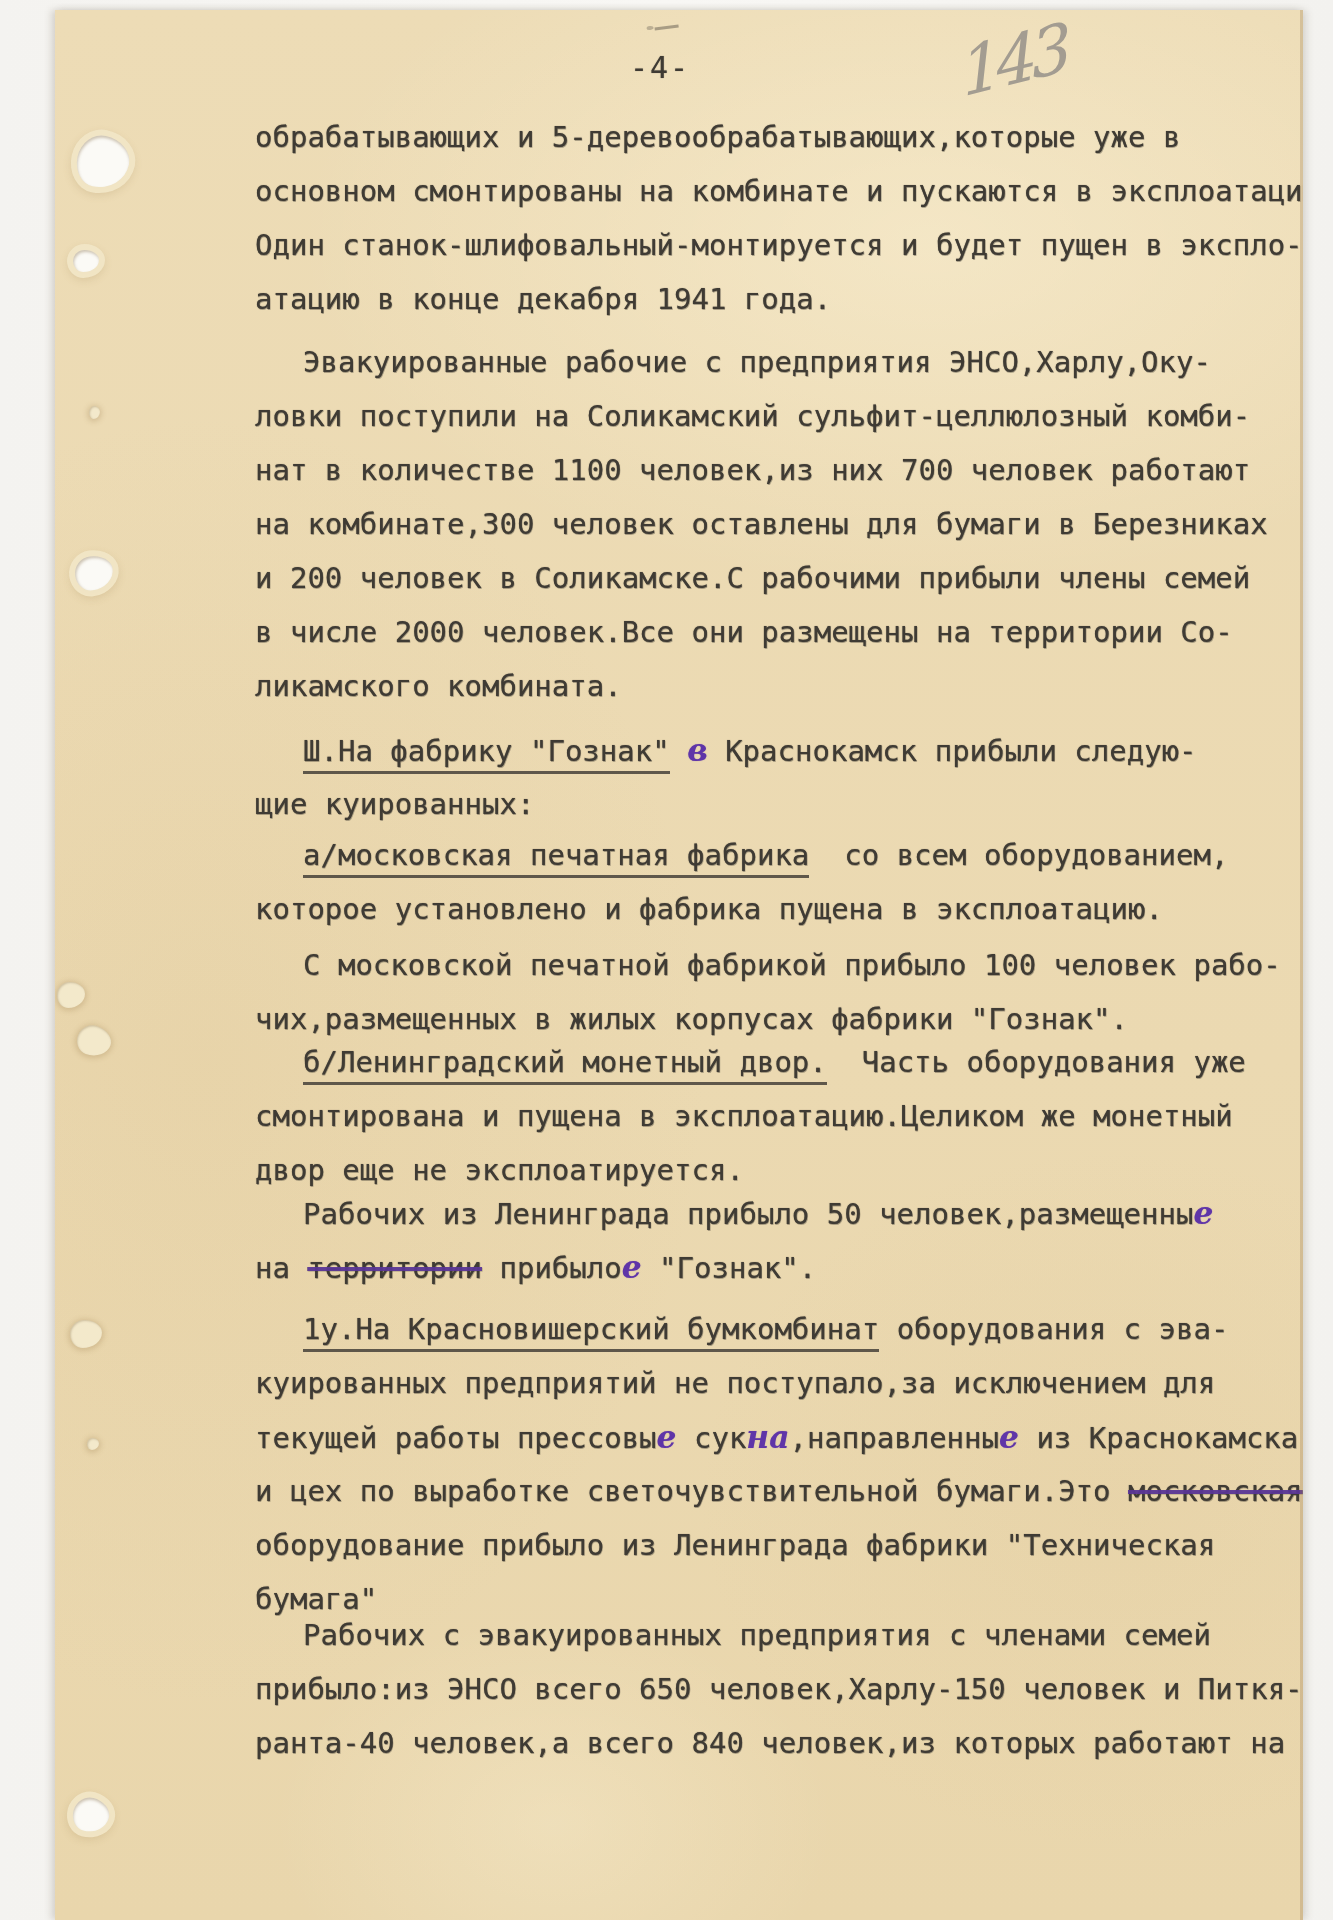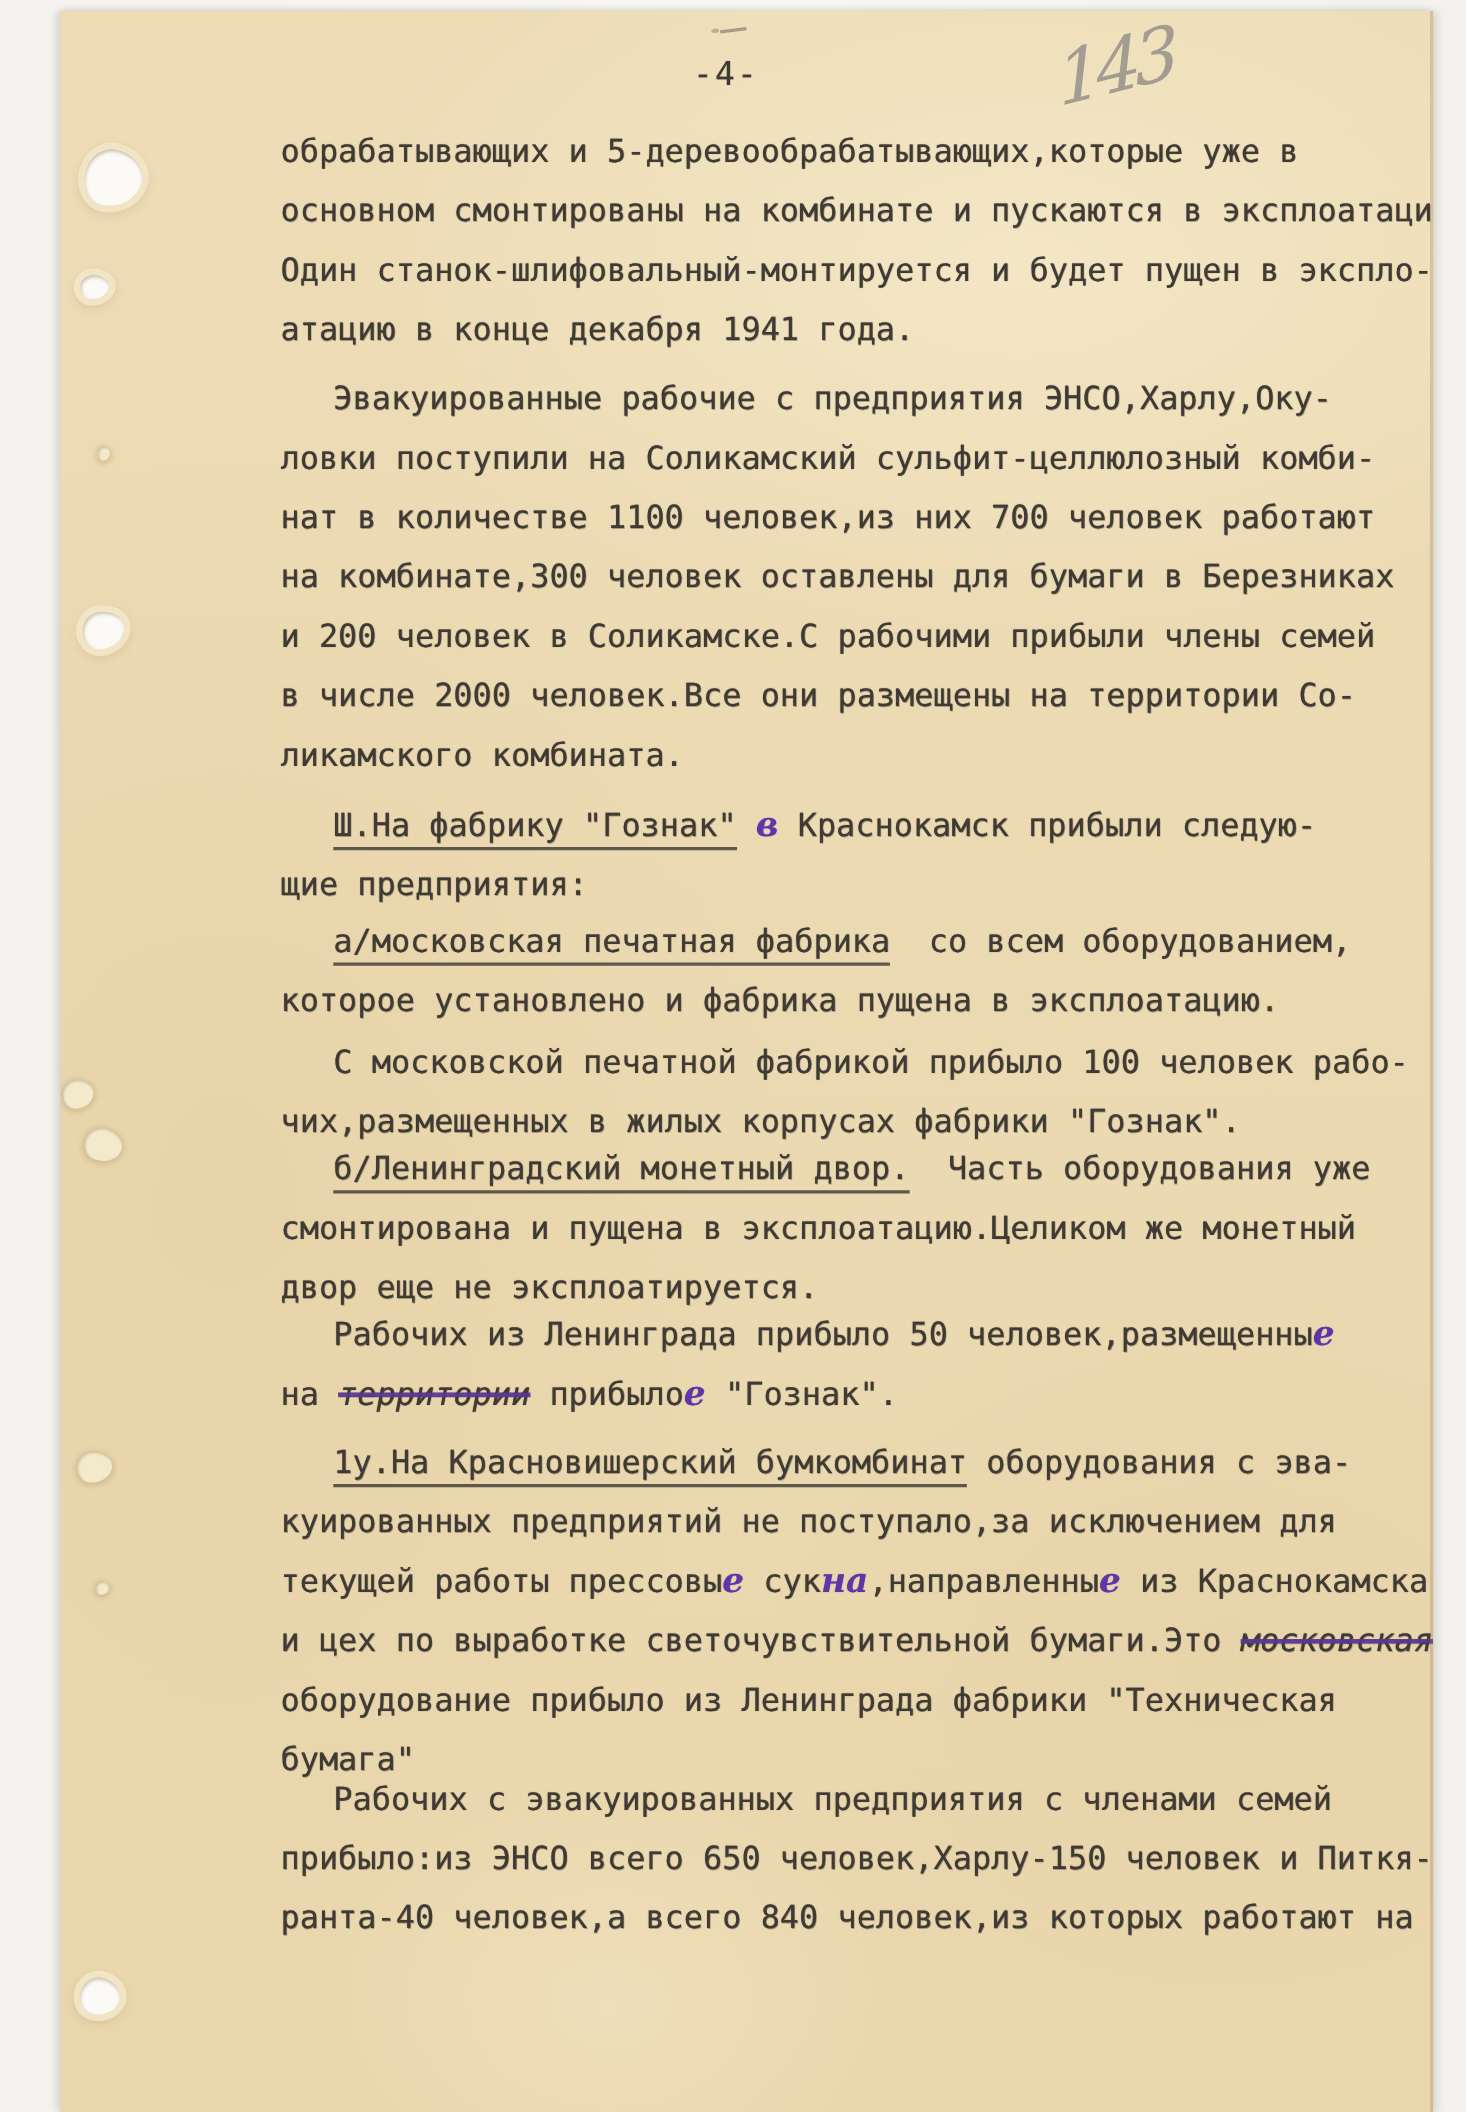--- a/index.html
+++ b/index.html
@@ -105,7 +105,7 @@
       </div>
       <div class="para" style="top: 713px;">
         <div class="line ind"><span class="seg-u">Ш.На фабрику "Гознак"</span><span class="seg-n"> </span><span class="seg-p">в</span><span class="seg-n"> Краснокамск прибыли следую-</span></div>
-        <div class="line"><span class="seg-n">щие предприятия:</span></div>
+        <div class="line"><span class="seg-n">щие куированных:</span></div>
       </div>
       <div class="para" style="top: 818px;">
         <div class="line ind"><span class="seg-u">а/московская печатная фабрика</span><span class="seg-n">  со всем оборудованием,</span></div>

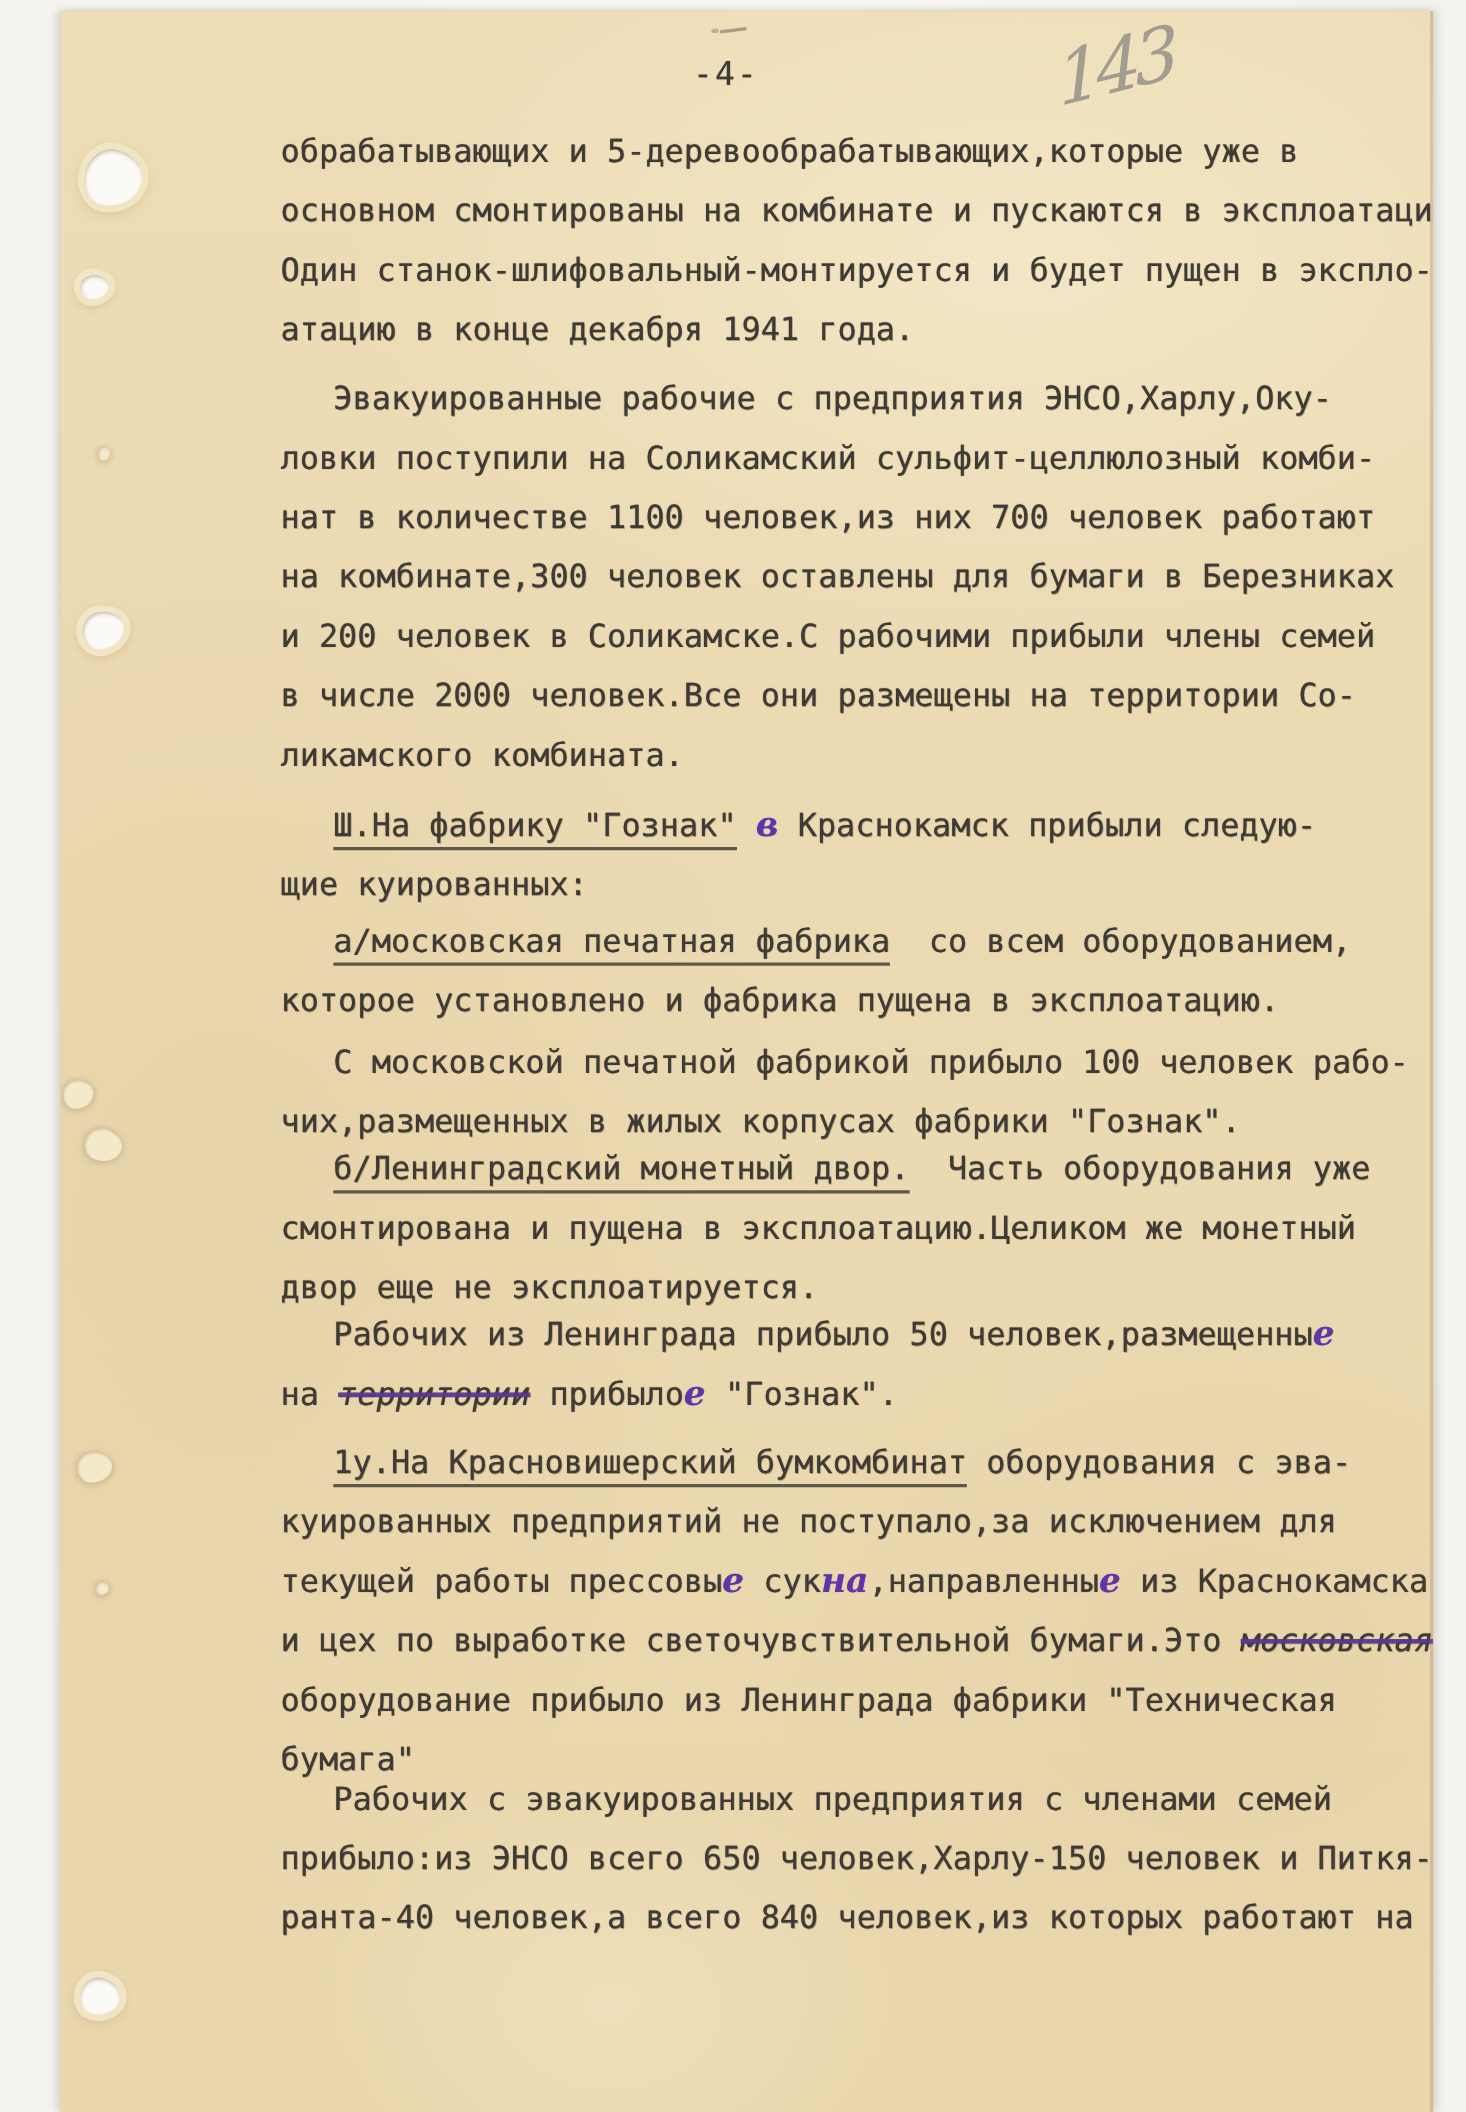--- a/index.html
+++ b/index.html
@@ -38,7 +38,6 @@
     text-decoration:line-through;
     text-decoration-thickness:3.5px;
     text-decoration-color:rgba(95,53,168,0.8);
-    font-style:italic;
   }
   .page-number{
     position:absolute;left:545px;top:40px;width:120px;text-align:center;

